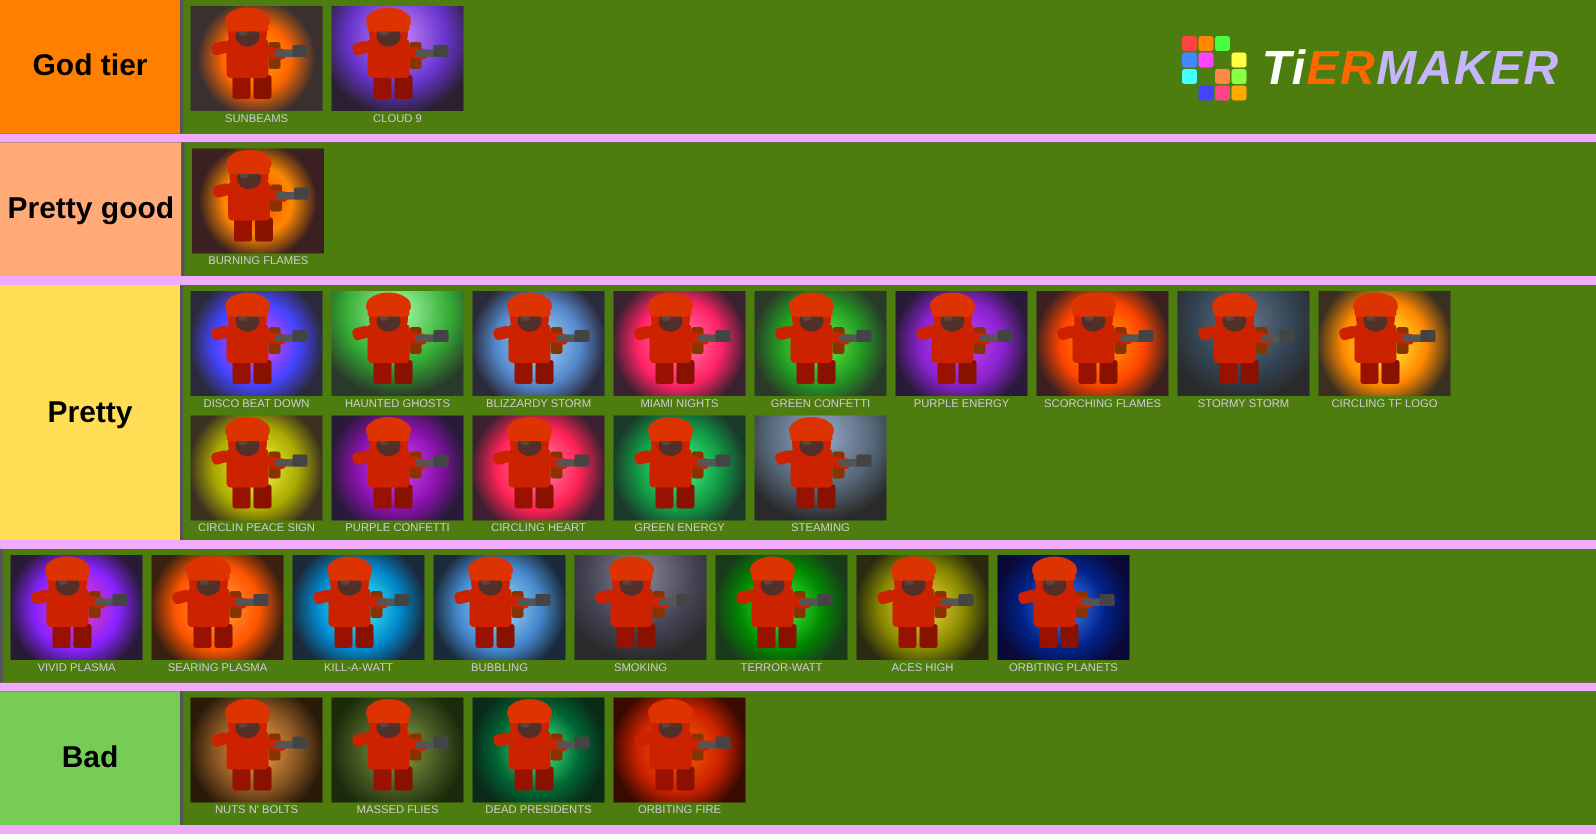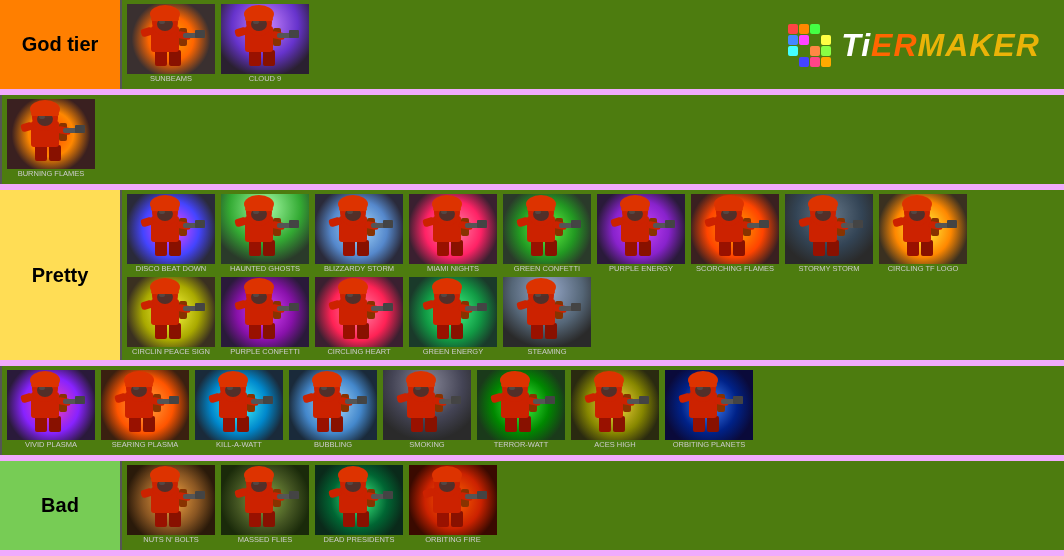--- a/index.html
+++ b/index.html
@@ -177,7 +177,7 @@
       <div class="logo-cell" style="background:#ffaa00"></div>
     </div>
     <div class="logo-text">
-      <span class="ti">Ti</span><span class="er" style="color:#ff6600;">ER</span><span style="color:#eab308;">MAKER</span>
+      <span class="ti">Ti</span><span class="er" style="color:#ff6600;">ER</span><span style="color:#c4b5fd;">MAKER</span>
     </div>
   </div>
 

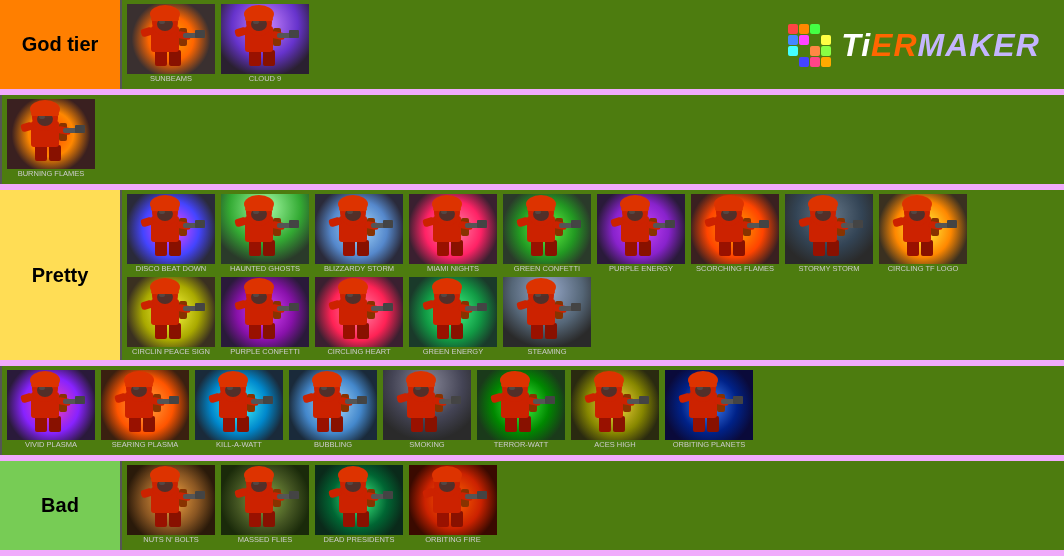--- a/index.html
+++ b/index.html
@@ -250,6 +250,7 @@
         </div>
       </div>
       <div class="tier-row tier-pretty-good">
+        <div class="tier-label" style="background: rgb(255, 170, 119);">Pretty good</div>
         <div class="tier-content">
           <div class="tier-item">
       <div class="char-container effect-burning">

